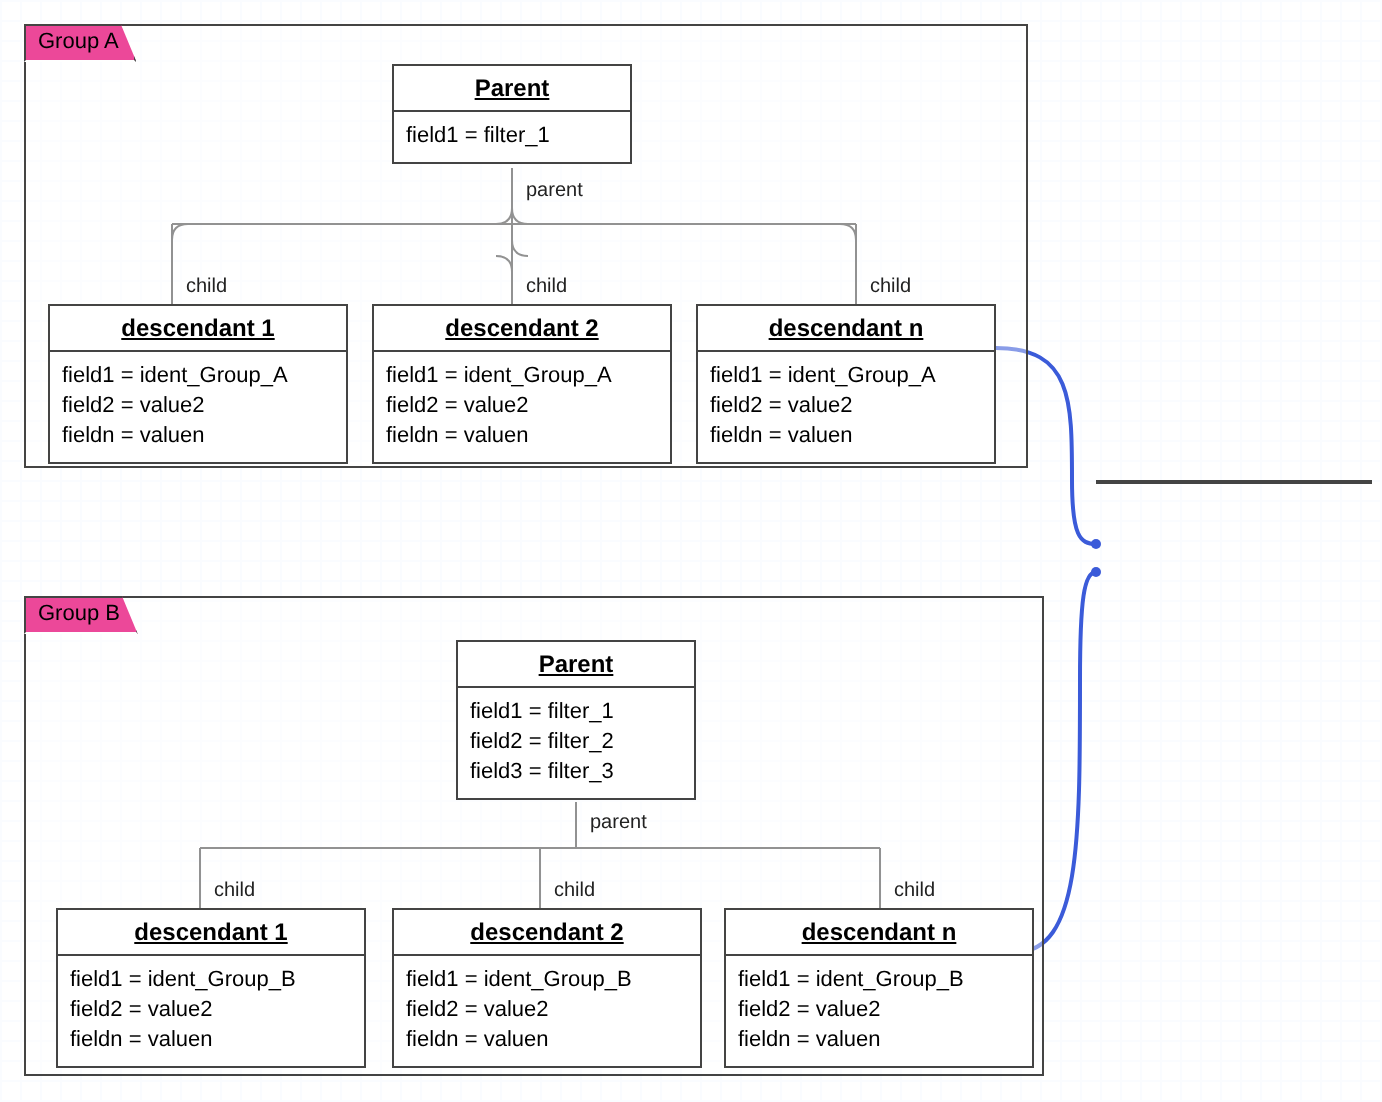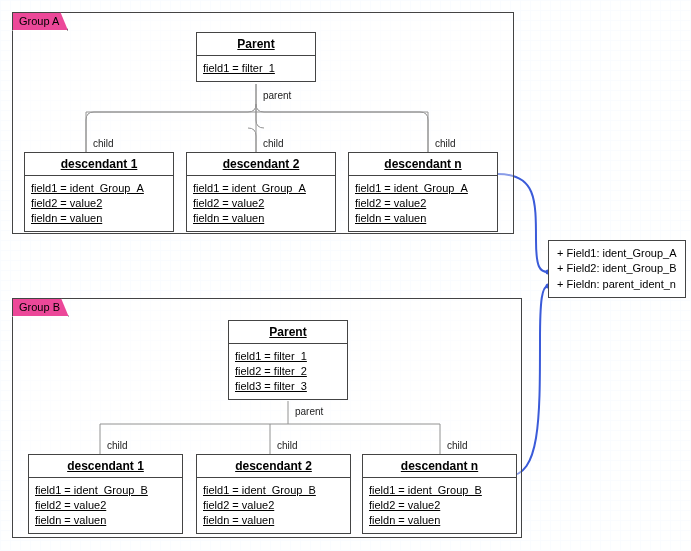--- a/index.html
+++ b/index.html
@@ -53,7 +53,6 @@
     font-size: 11px;
     line-height: 1.35;
     white-space: pre;
-    text-decoration: underline;
   }
   .solr-box {
     position: absolute;

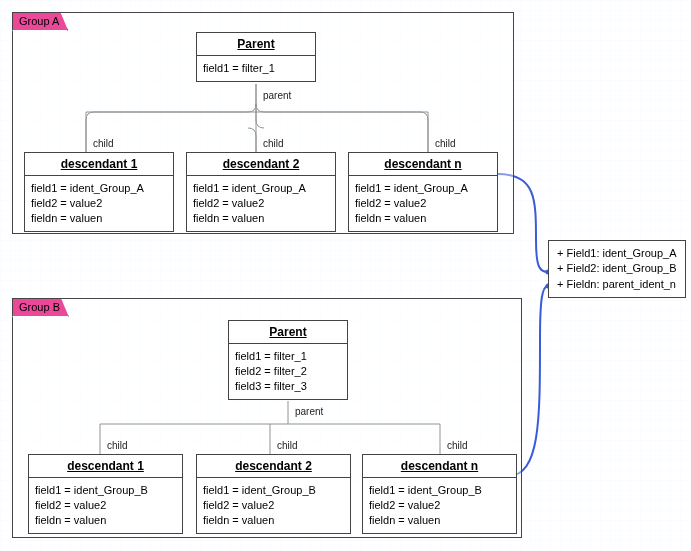--- a/index.html
+++ b/index.html
@@ -179,9 +179,6 @@
 </div>
 
 <div class="solr-box" style="left:548px; top:240px; width:138px;">
-  <div class="solr-body" style="white-space:pre;">+ Field1: ident_Group_A
-+ Field2: ident_Group_B
-+ Fieldn: parent_ident_n</div>
 </div>
 
 </body></html>

